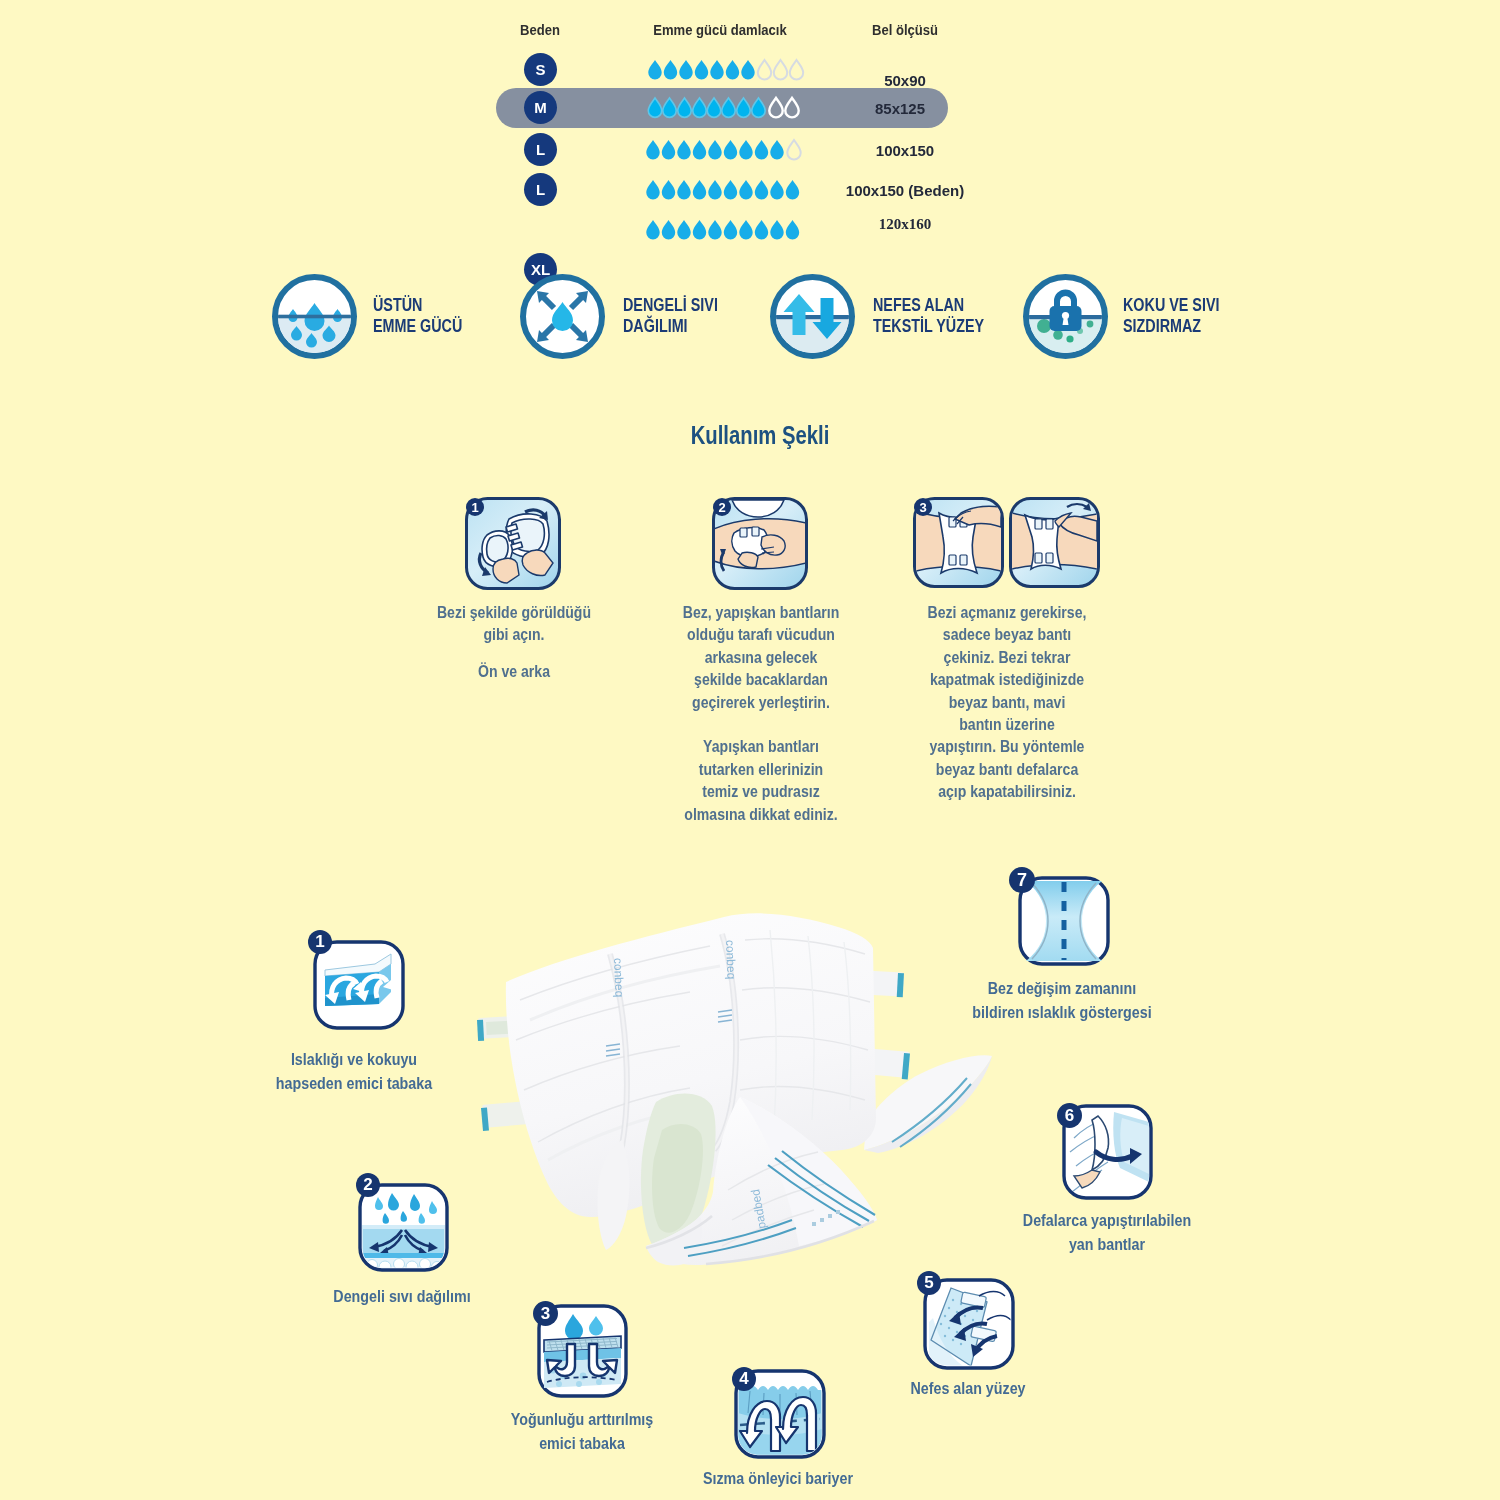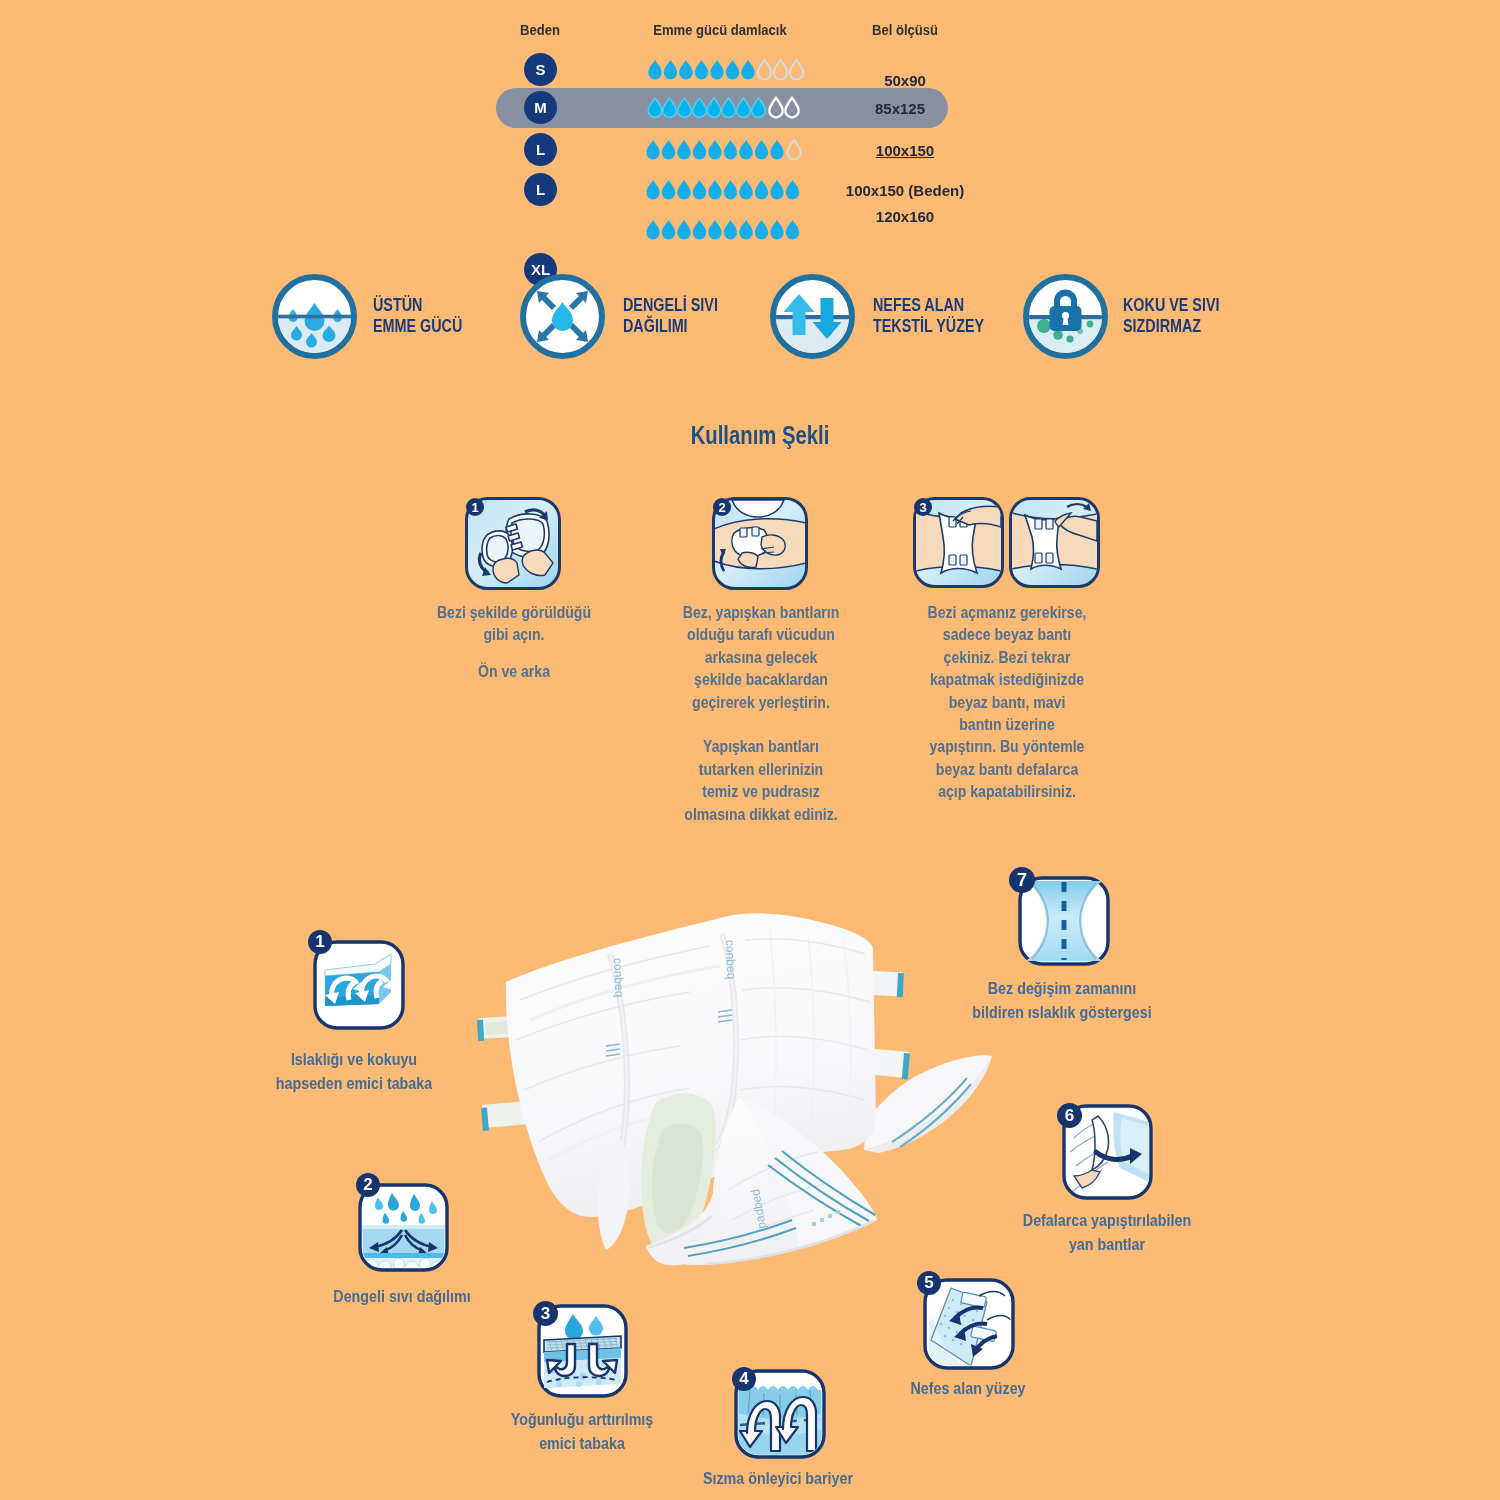--- a/index.html
+++ b/index.html
@@ -3,7 +3,7 @@
 <meta charset="utf-8">
 <style>
 html,body{margin:0;padding:0;background:#fff;}
-#canvas{position:relative;width:1500px;height:1500px;background:#fdba74;overflow:hidden;
+#canvas{position:relative;width:1500px;height:1500px;background:#fef9c3;overflow:hidden;
   font-family:"Liberation Sans", sans-serif;}
 .abs{position:absolute;}
 .hdr{font-size:14.5px;font-weight:bold;color:#2f2f2f;transform:scaleX(0.9);}

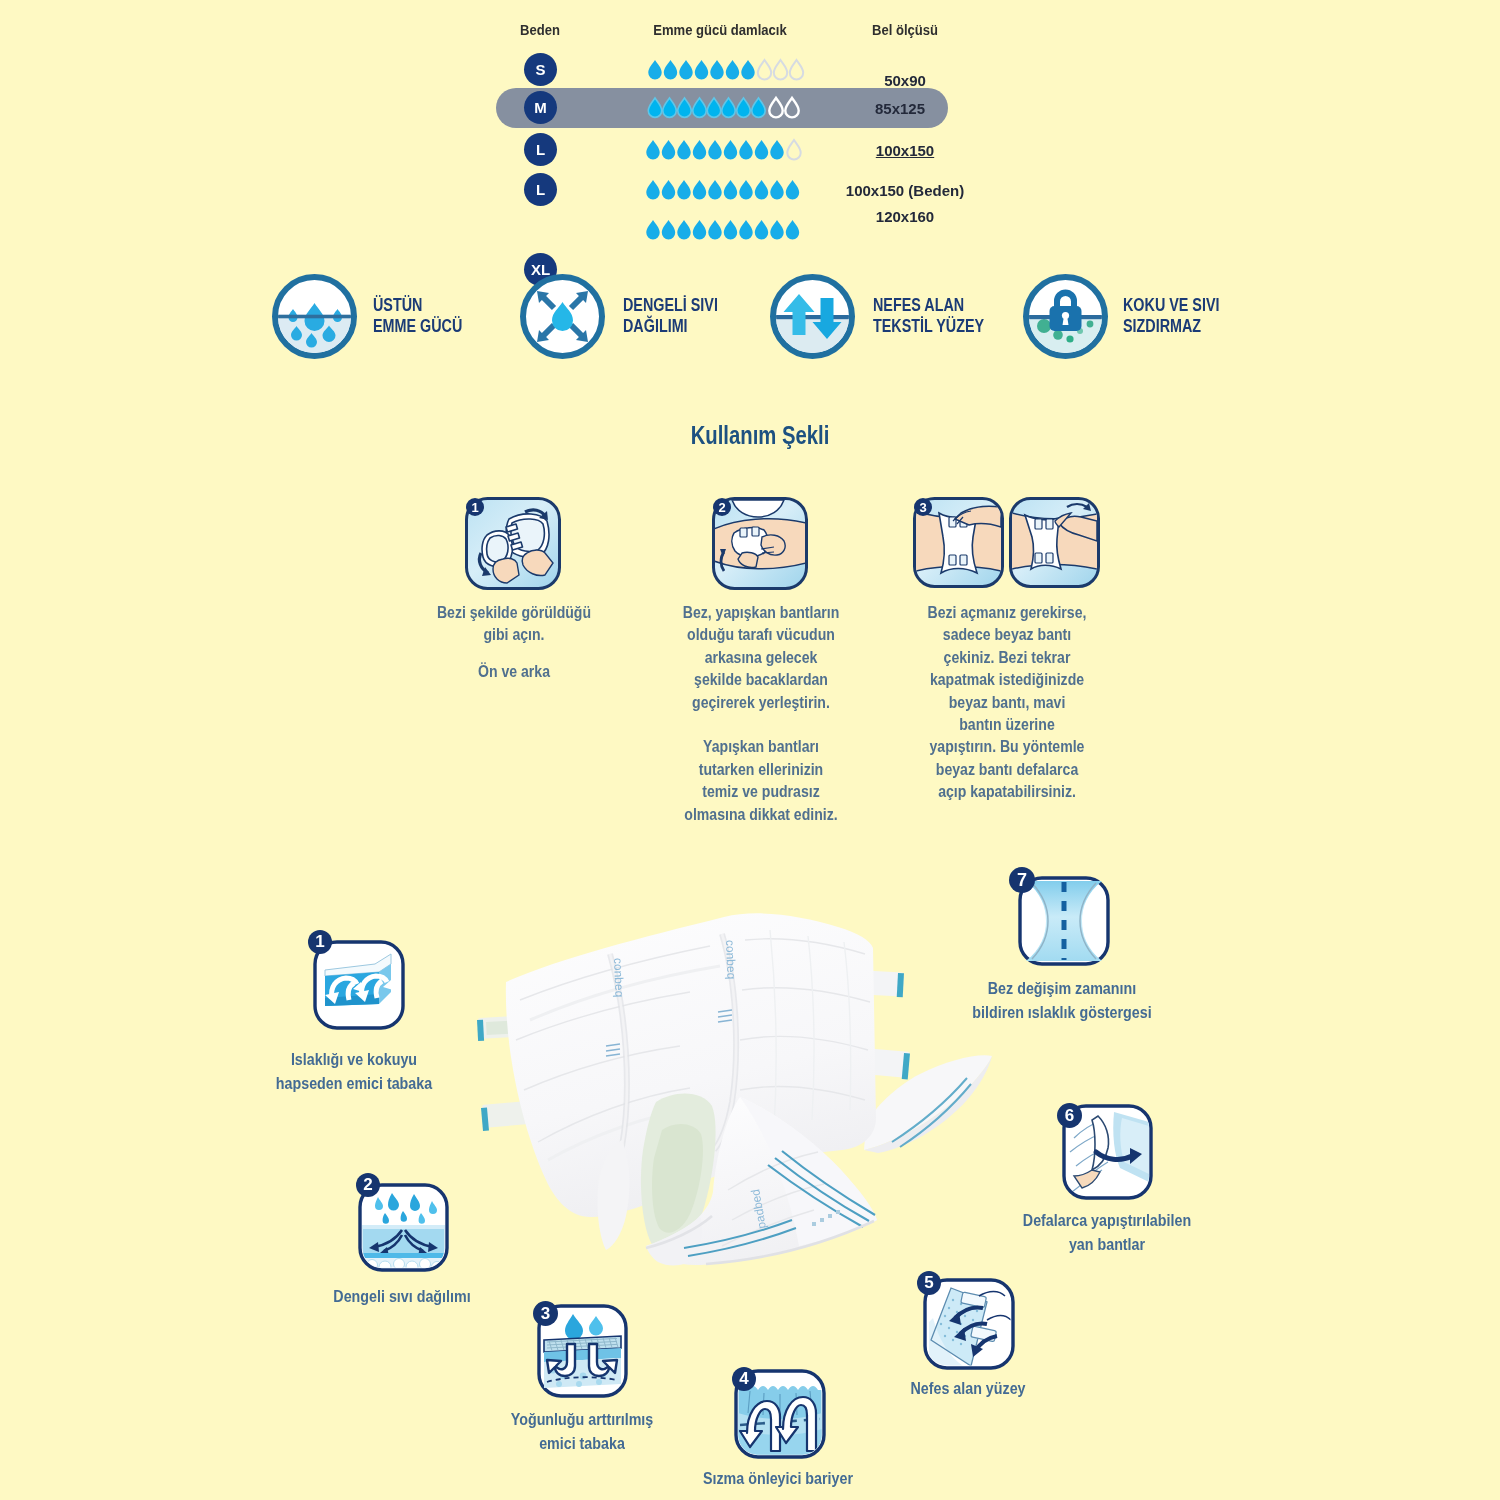--- a/index.html
+++ b/index.html
@@ -106,7 +106,7 @@
 
 <div class="sizetxt" style="left:825px;top:72px;">50x90</div>
 <div class="sizetxt" style="left:820px;top:100px;">85x125</div>
-<div class="sizetxt" style="left:825px;top:142px;text-decoration:underline;">100x150</div>
+<div class="sizetxt" style="left:825px;top:142px;">100x150</div>
 <div class="sizetxt" style="left:825px;top:182px;">100x150 (Beden)</div>
 <div class="sizetxt" style="left:825px;top:208px;">120x160</div>
 

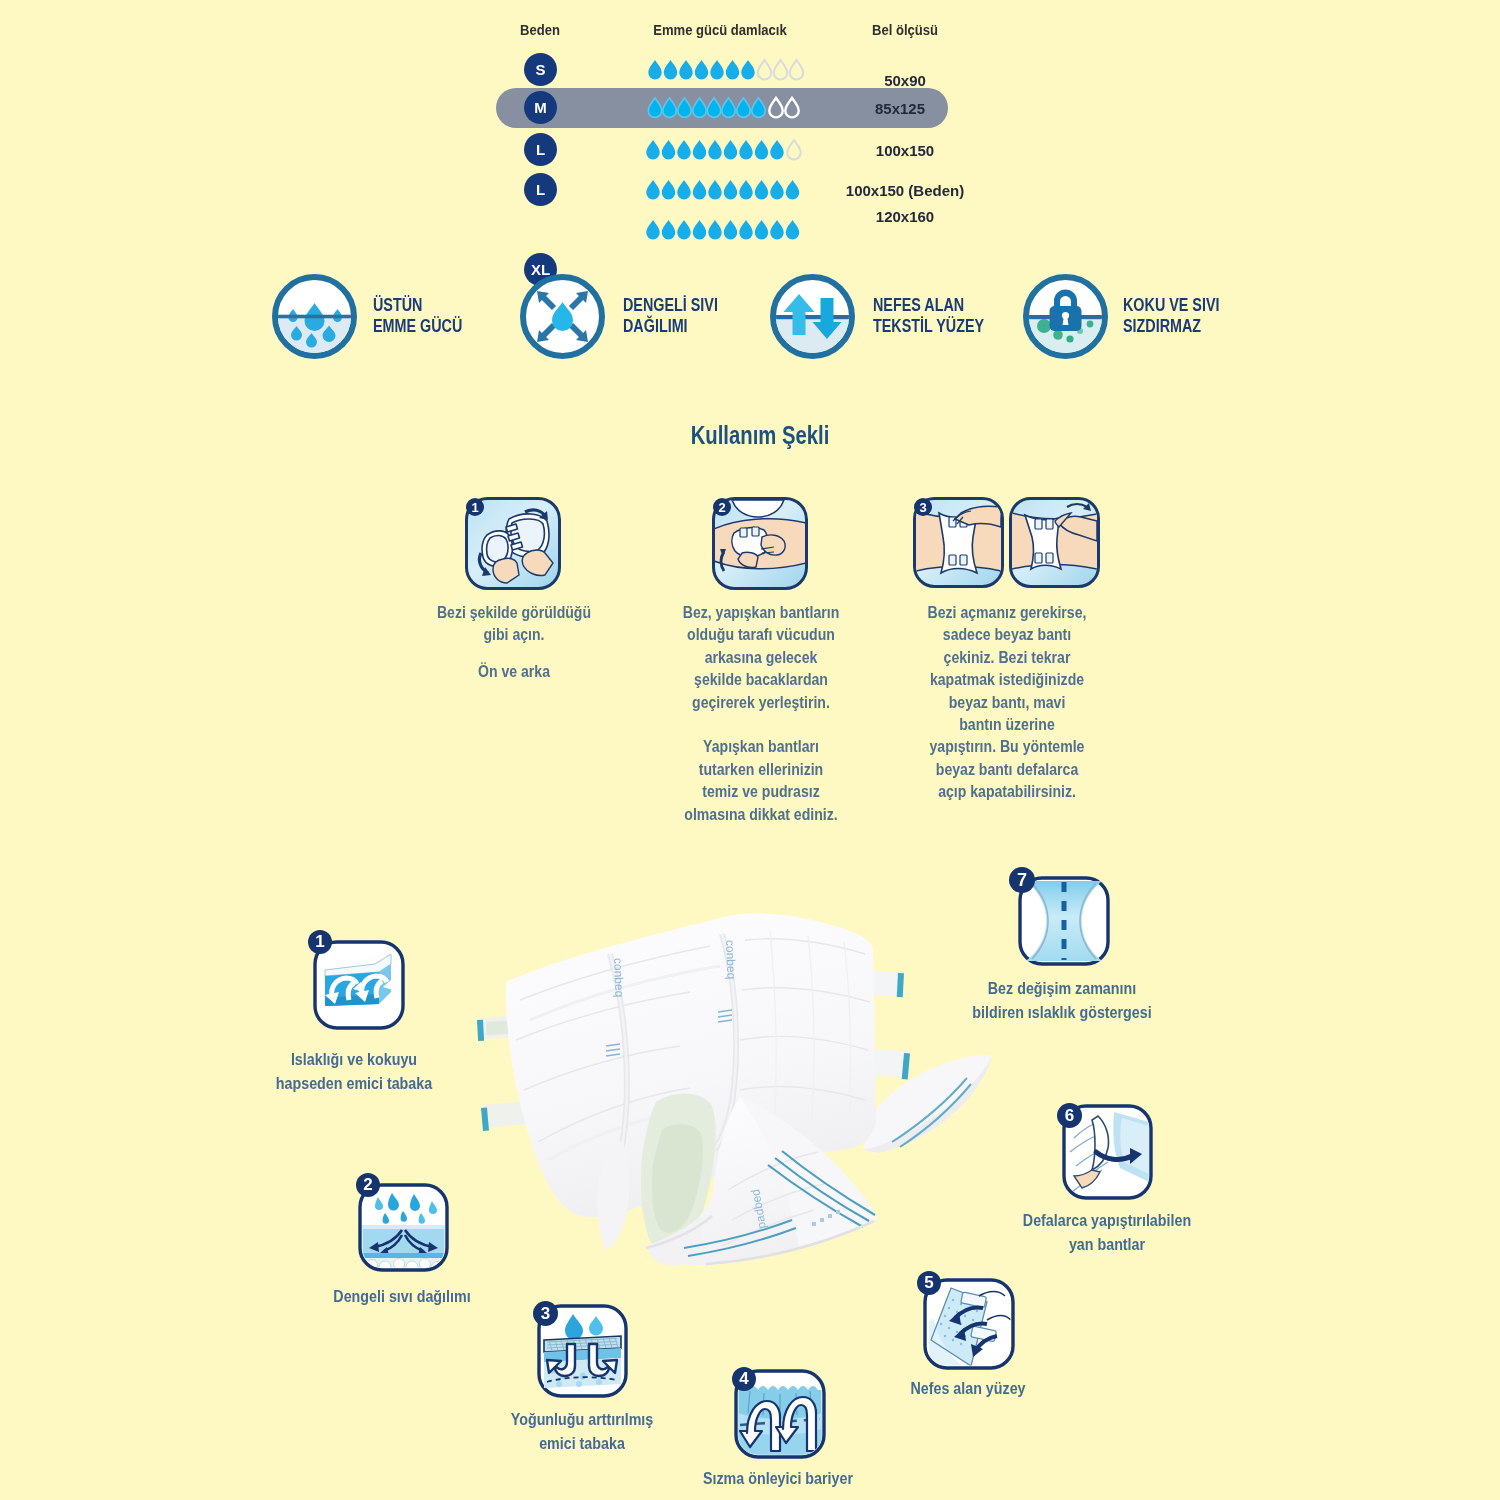--- a/index.html
+++ b/index.html
@@ -108,7 +108,7 @@
 <div class="sizetxt" style="left:820px;top:100px;">85x125</div>
 <div class="sizetxt" style="left:825px;top:142px;">100x150</div>
 <div class="sizetxt" style="left:825px;top:182px;">100x150 (Beden)</div>
-<div class="sizetxt" style="left:825px;top:208px;">120x160</div>
+<div class="sizetxt" style="left:825px;top:216px;font-family:Liberation Serif, serif;">120x160</div>
 
 <svg class="abs" style="left:272px;top:274px;" width="85" height="85" viewBox="0 0 85 85">
 <circle cx="42.5" cy="42.5" r="39.5" fill="#fff" stroke="#2070a0" stroke-width="6"></circle>

